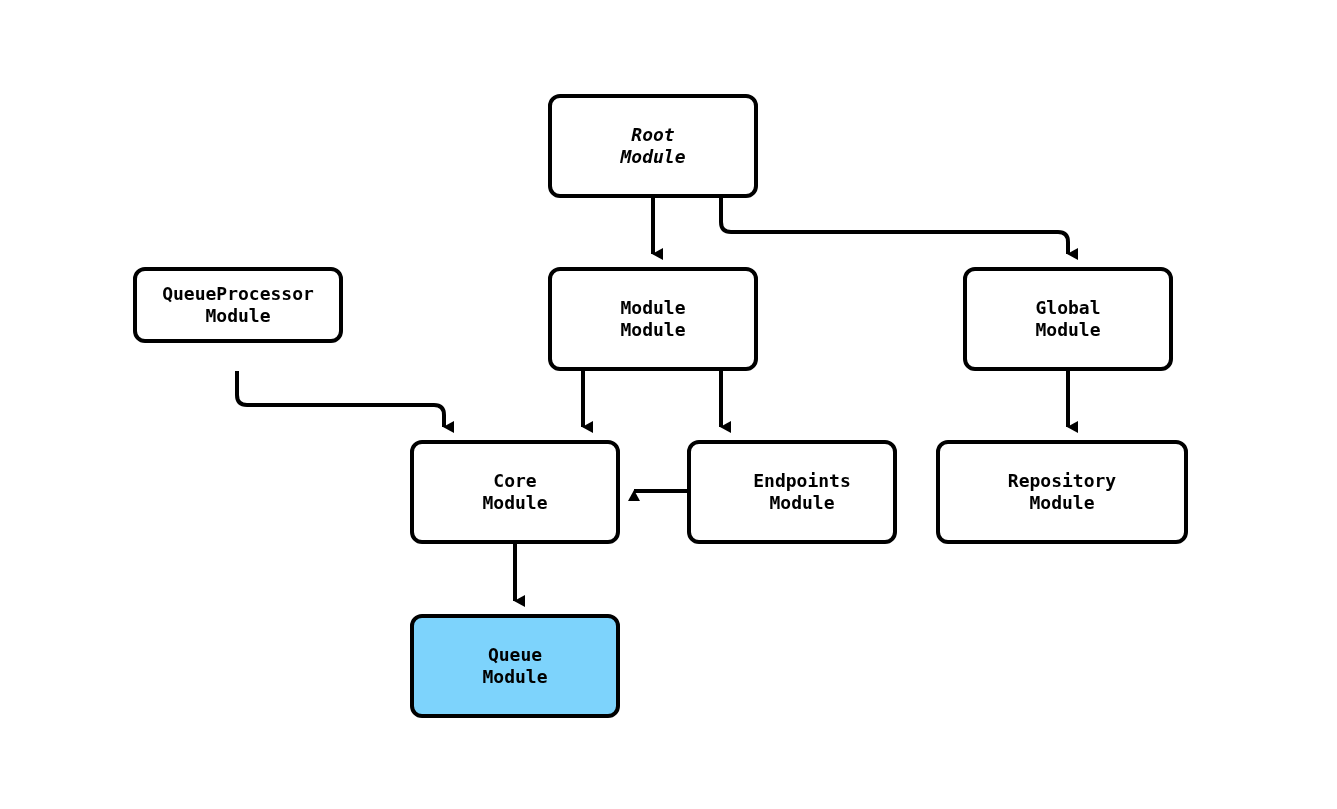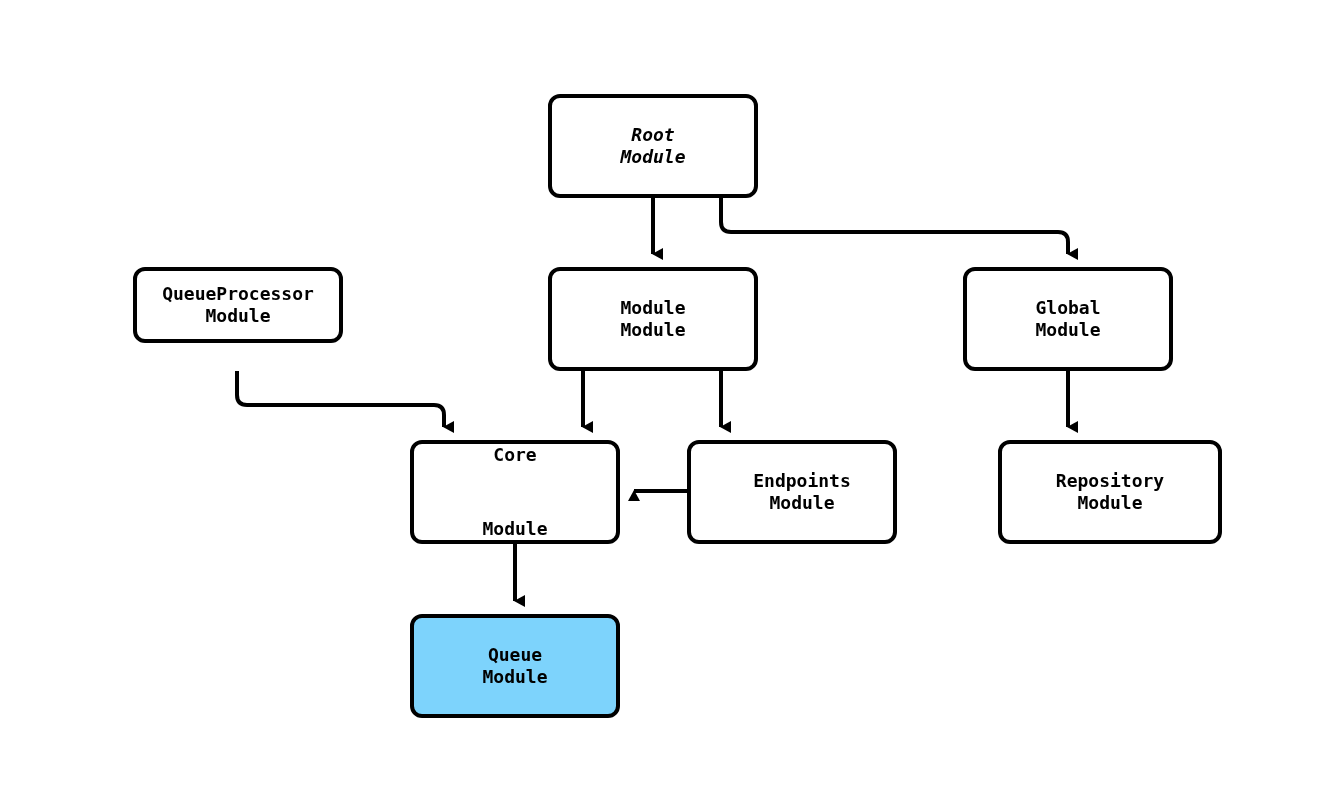--- a/index.html
+++ b/index.html
@@ -85,7 +85,7 @@
         <div class="node-line">Global</div>
         <div class="node-line">Module</div>
       </div>
-      <div class="node" style="left: 410px; top: 440px; width: 210px; height: 104px; border-color: rgb(0, 0, 0); background: rgb(255, 255, 255); justify-content: space-between;">
+      <div class="node" style="left: 410px; top: 440px; width: 210px; height: 104px; border-color: rgb(0, 0, 0); background: rgb(255, 255, 255);">
         <div class="node-line">Core</div>
         <div class="node-line">Module</div>
       </div>

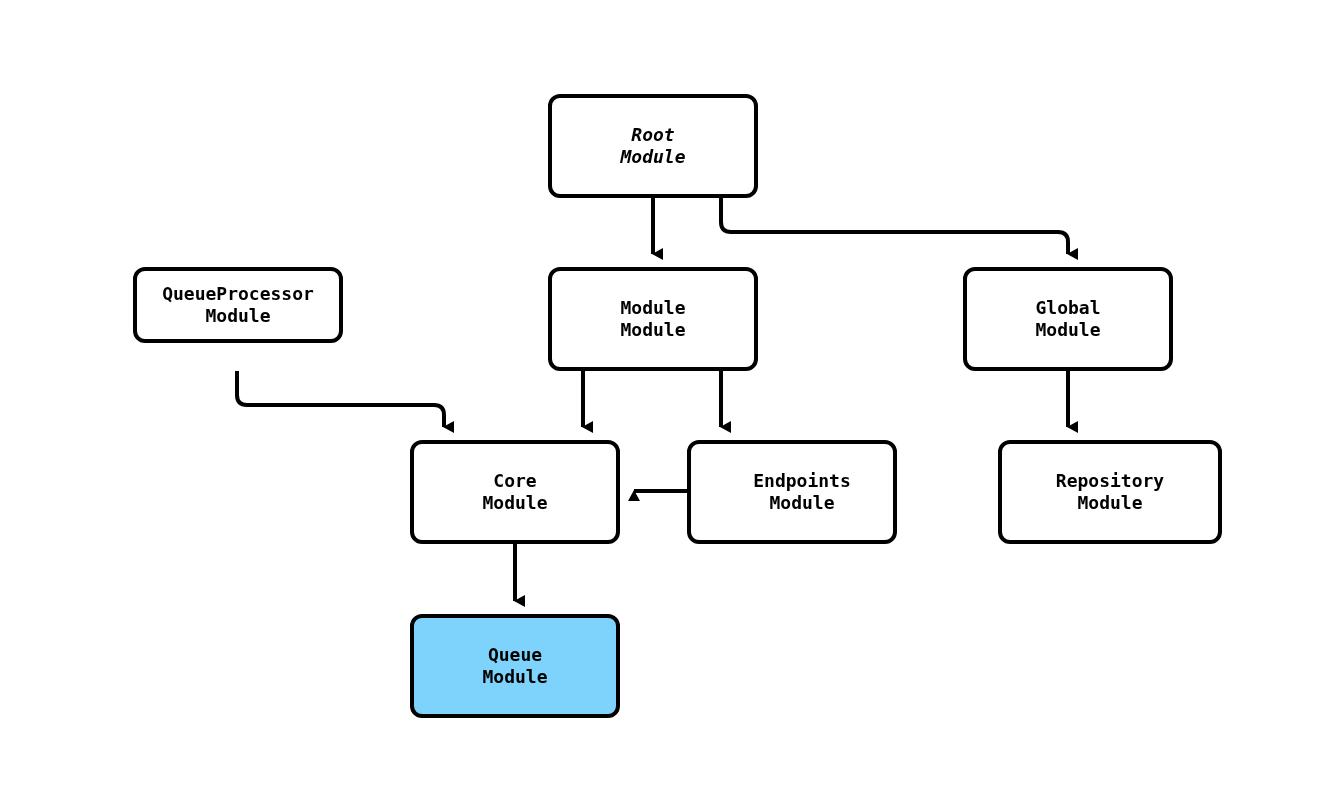--- a/index.html
+++ b/index.html
@@ -93,7 +93,7 @@
         <div class="node-line">Endpoints</div>
         <div class="node-line">Module</div>
       </div>
-      <div class="node" style="left: 998px; top: 440px; width: 224px; height: 104px; border-color: rgb(0, 0, 0); background: rgb(255, 255, 255);">
+      <div class="node" style="left: 936px; top: 440px; width: 252px; height: 104px; border-color: rgb(0, 0, 0); background: rgb(255, 255, 255);">
         <div class="node-line">Repository</div>
         <div class="node-line">Module</div>
       </div>

